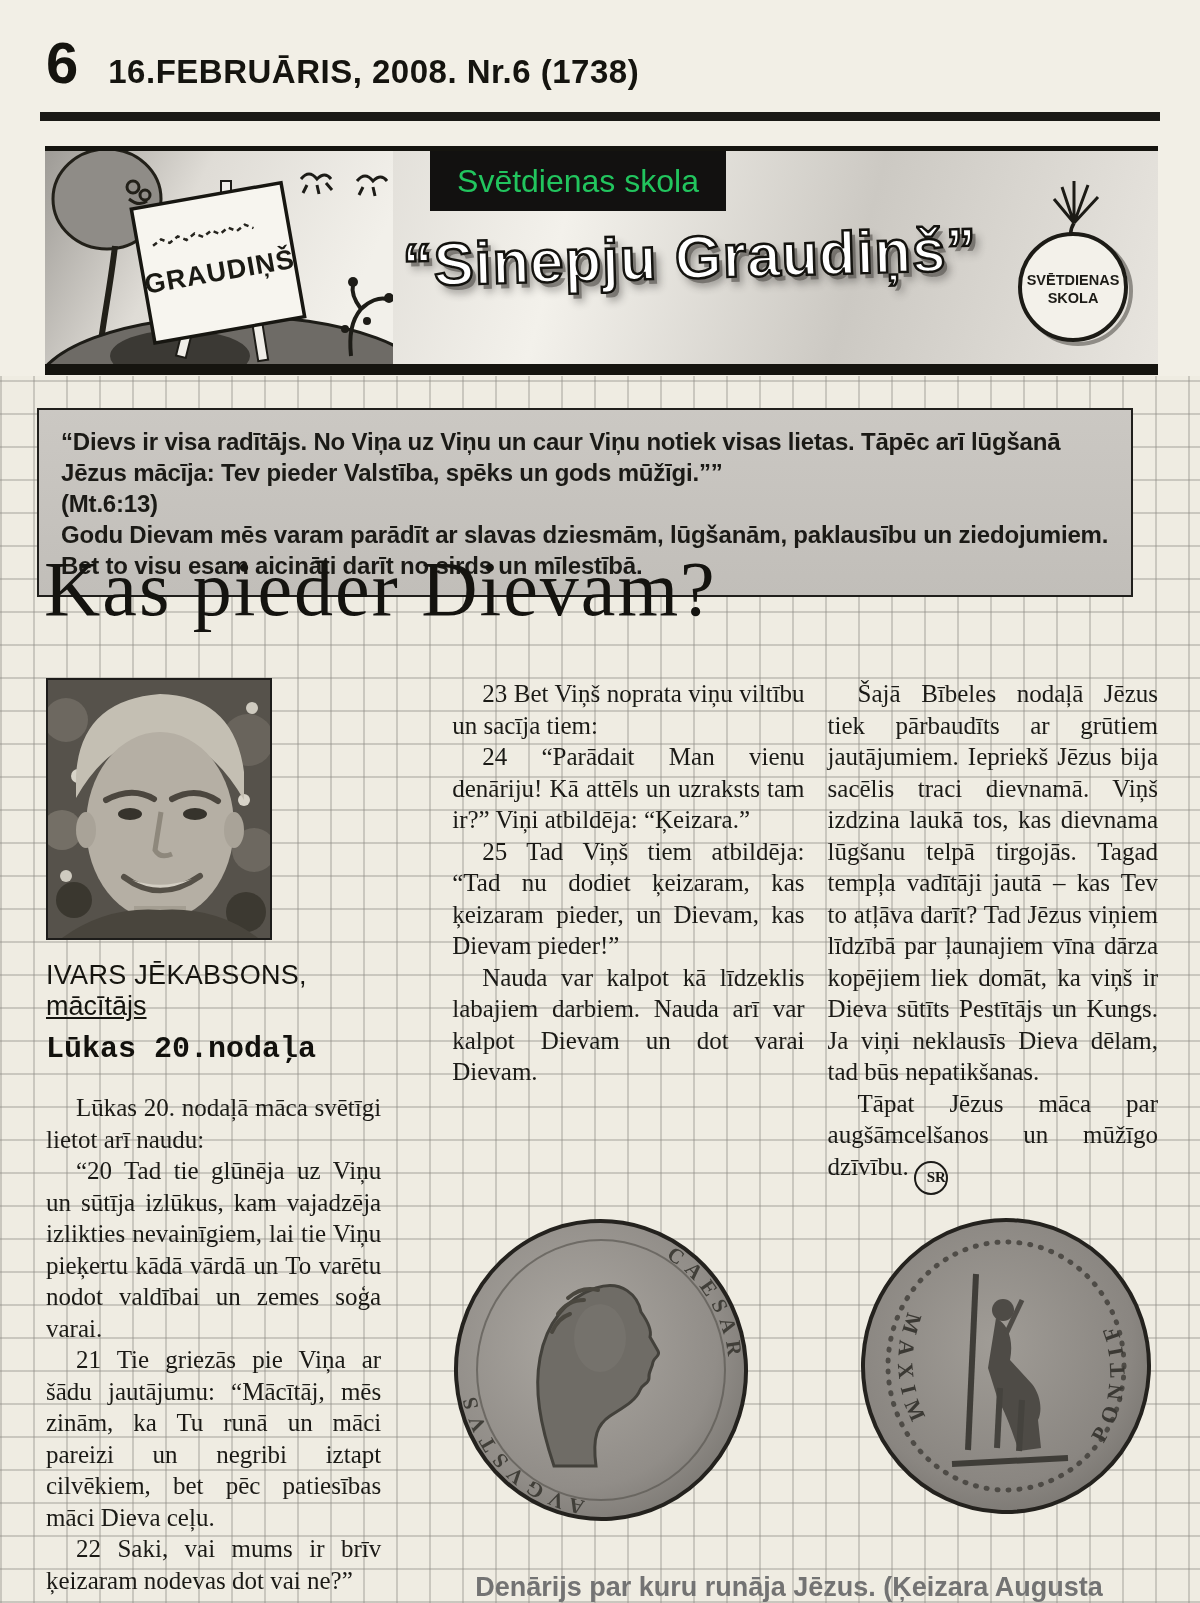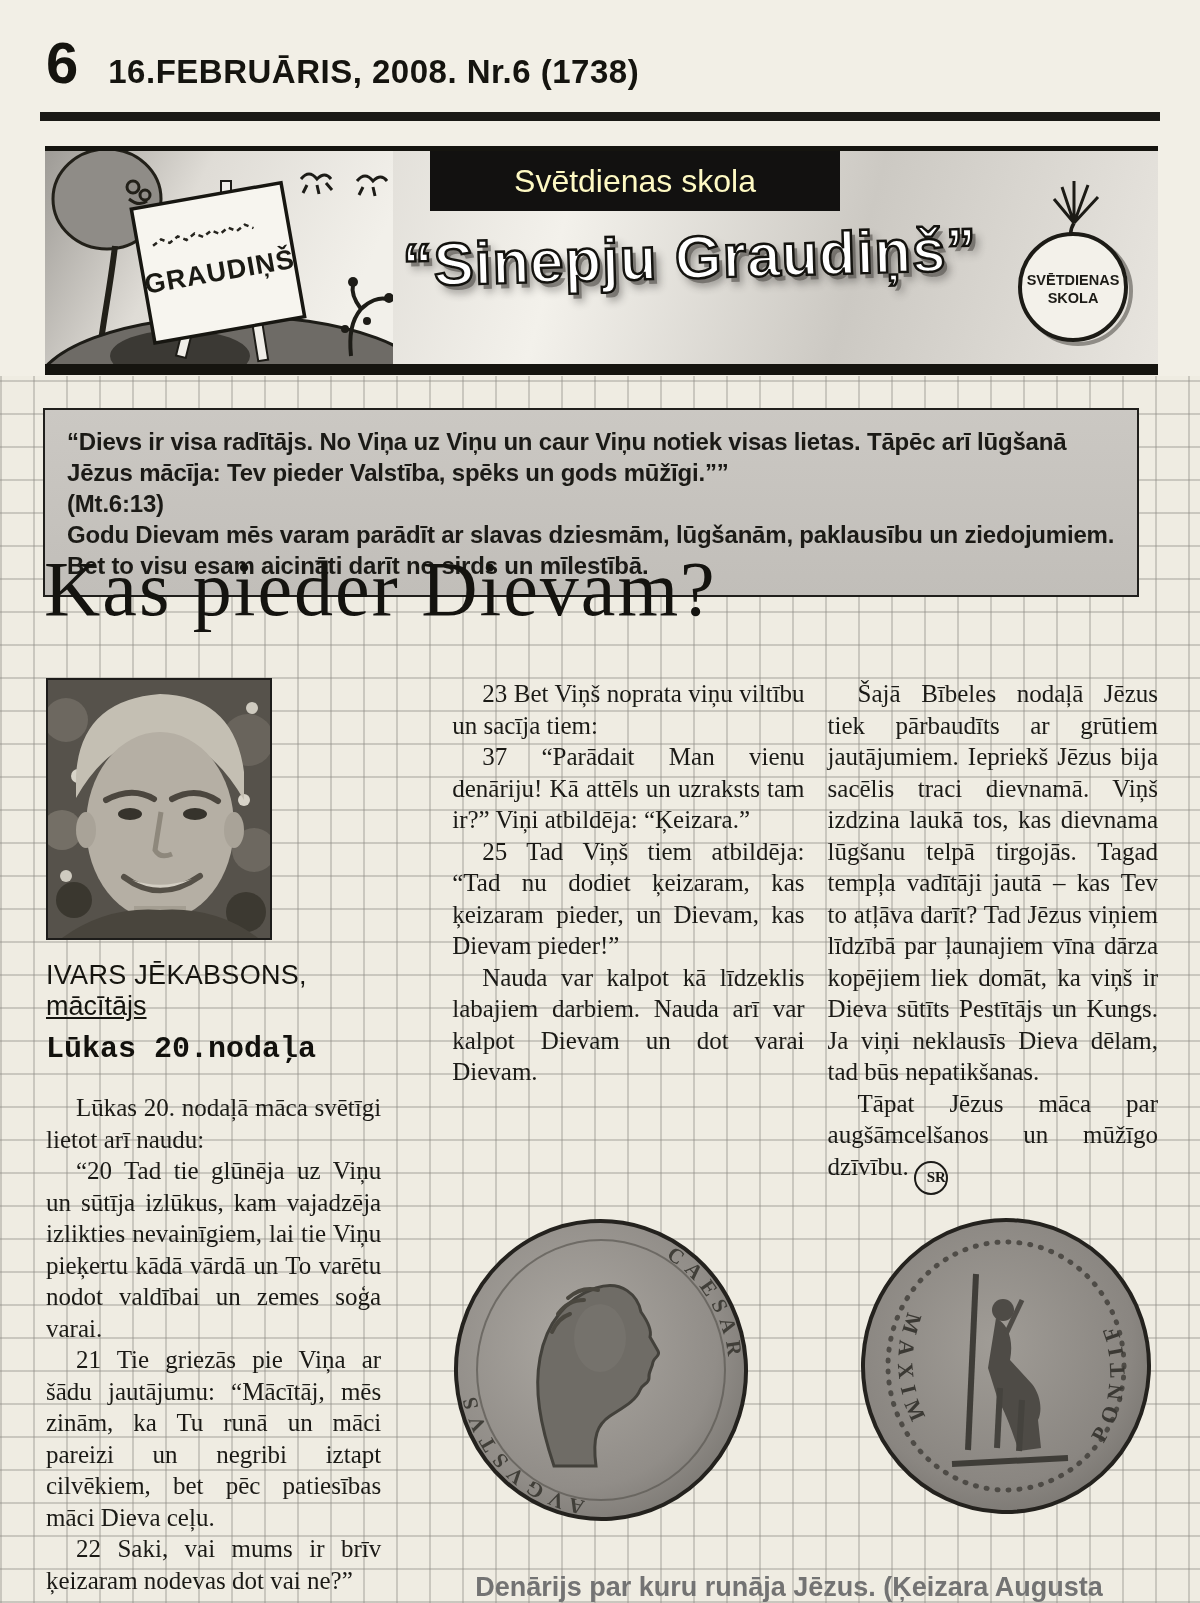--- a/index.html
+++ b/index.html
@@ -34,9 +34,9 @@
   }
   .cartoon{position:absolute;left:0;top:0;}
   .kicker{
-    position:absolute;left:385px;top:0;width:410px;height:60px;background:#121110;
+    position:absolute;left:385px;top:0;width:296px;height:60px;background:#121110;
     display:flex;align-items:center;justify-content:center;
-    font-family:"Liberation Sans",sans-serif;font-size:32px;font-weight:500;color:#fef9c3;
+    font-family:"Liberation Sans",sans-serif;font-size:32px;font-weight:500;color:#22c55e;
   }
   .banner-title{
     position:absolute;left:300px;top:72px;width:690px;text-align:center;

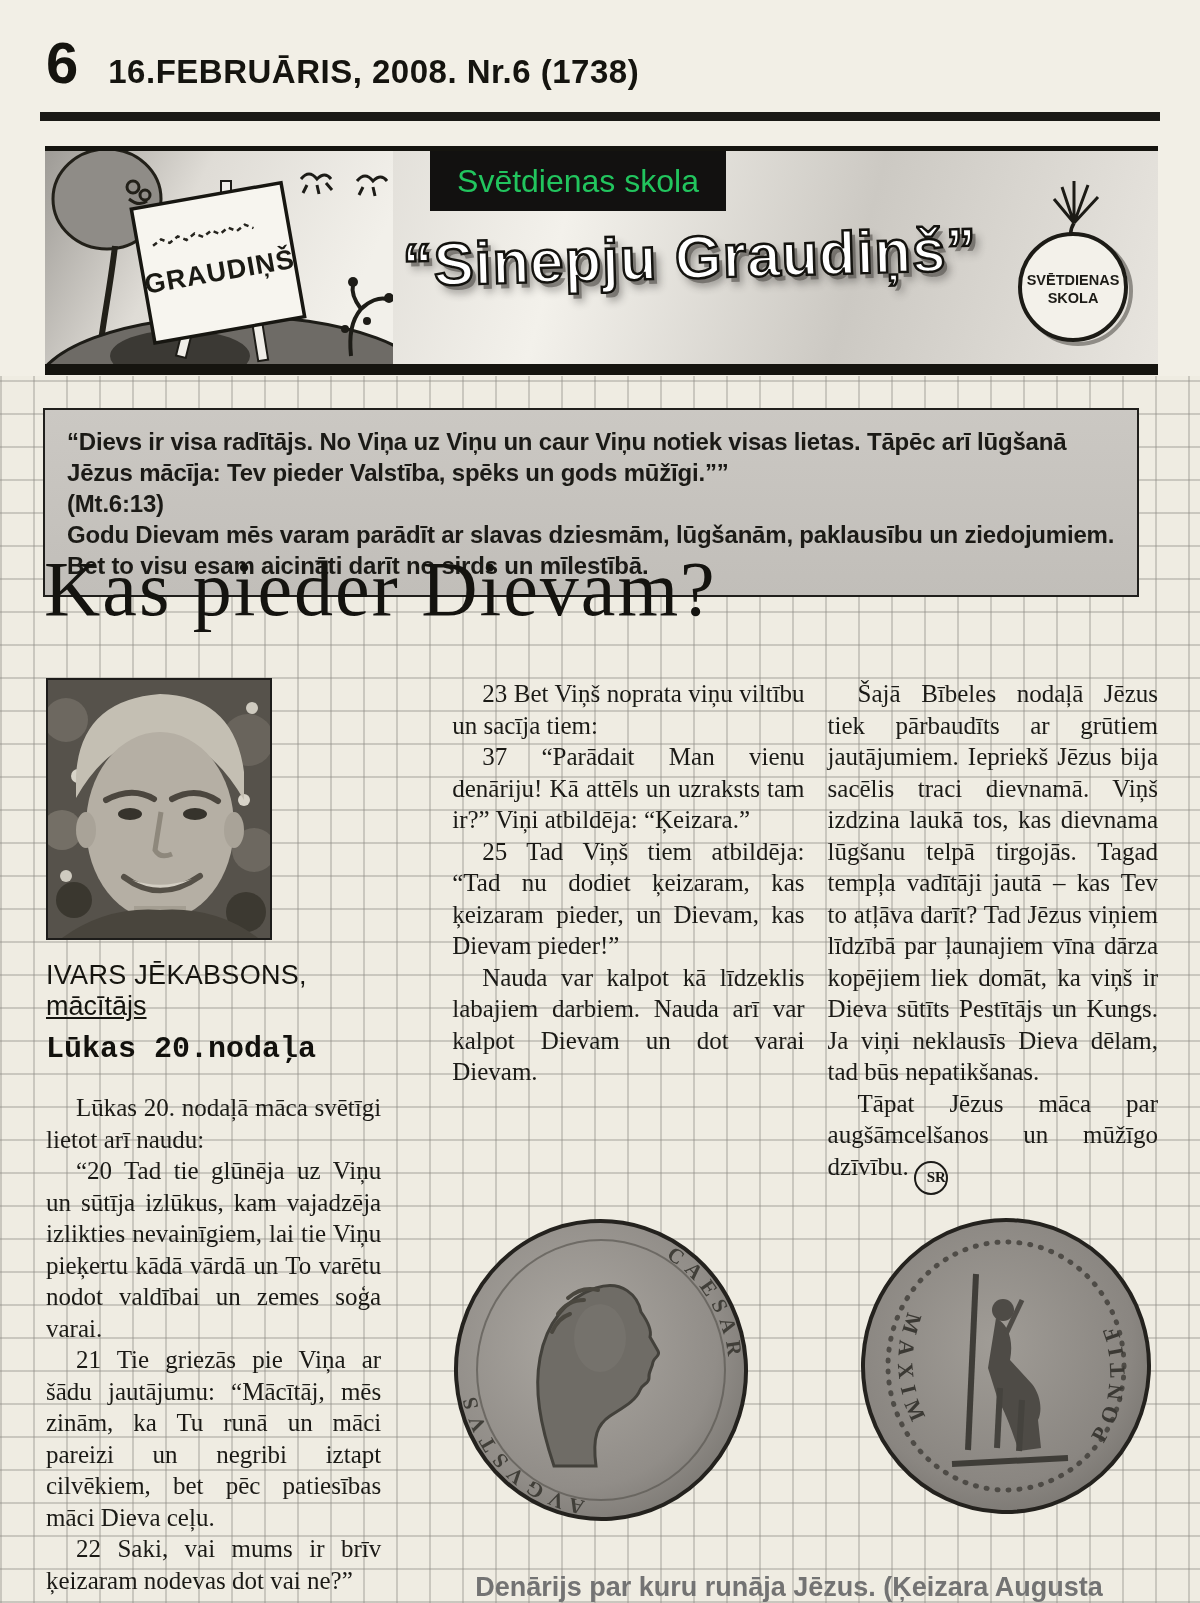--- a/index.html
+++ b/index.html
@@ -49,7 +49,7 @@
 
   
   .quotebox{
-    left:43px;top:408px;width:1096px;box-sizing:border-box;
+    left:37px;top:408px;width:1096px;box-sizing:border-box;
     background:linear-gradient(180deg,#cbc8c3,#c1beb9);
     border:2px solid #201f1c;padding:16px 22px 14px 22px;
     font-family:"Liberation Sans",sans-serif;font-weight:700;font-size:24px;

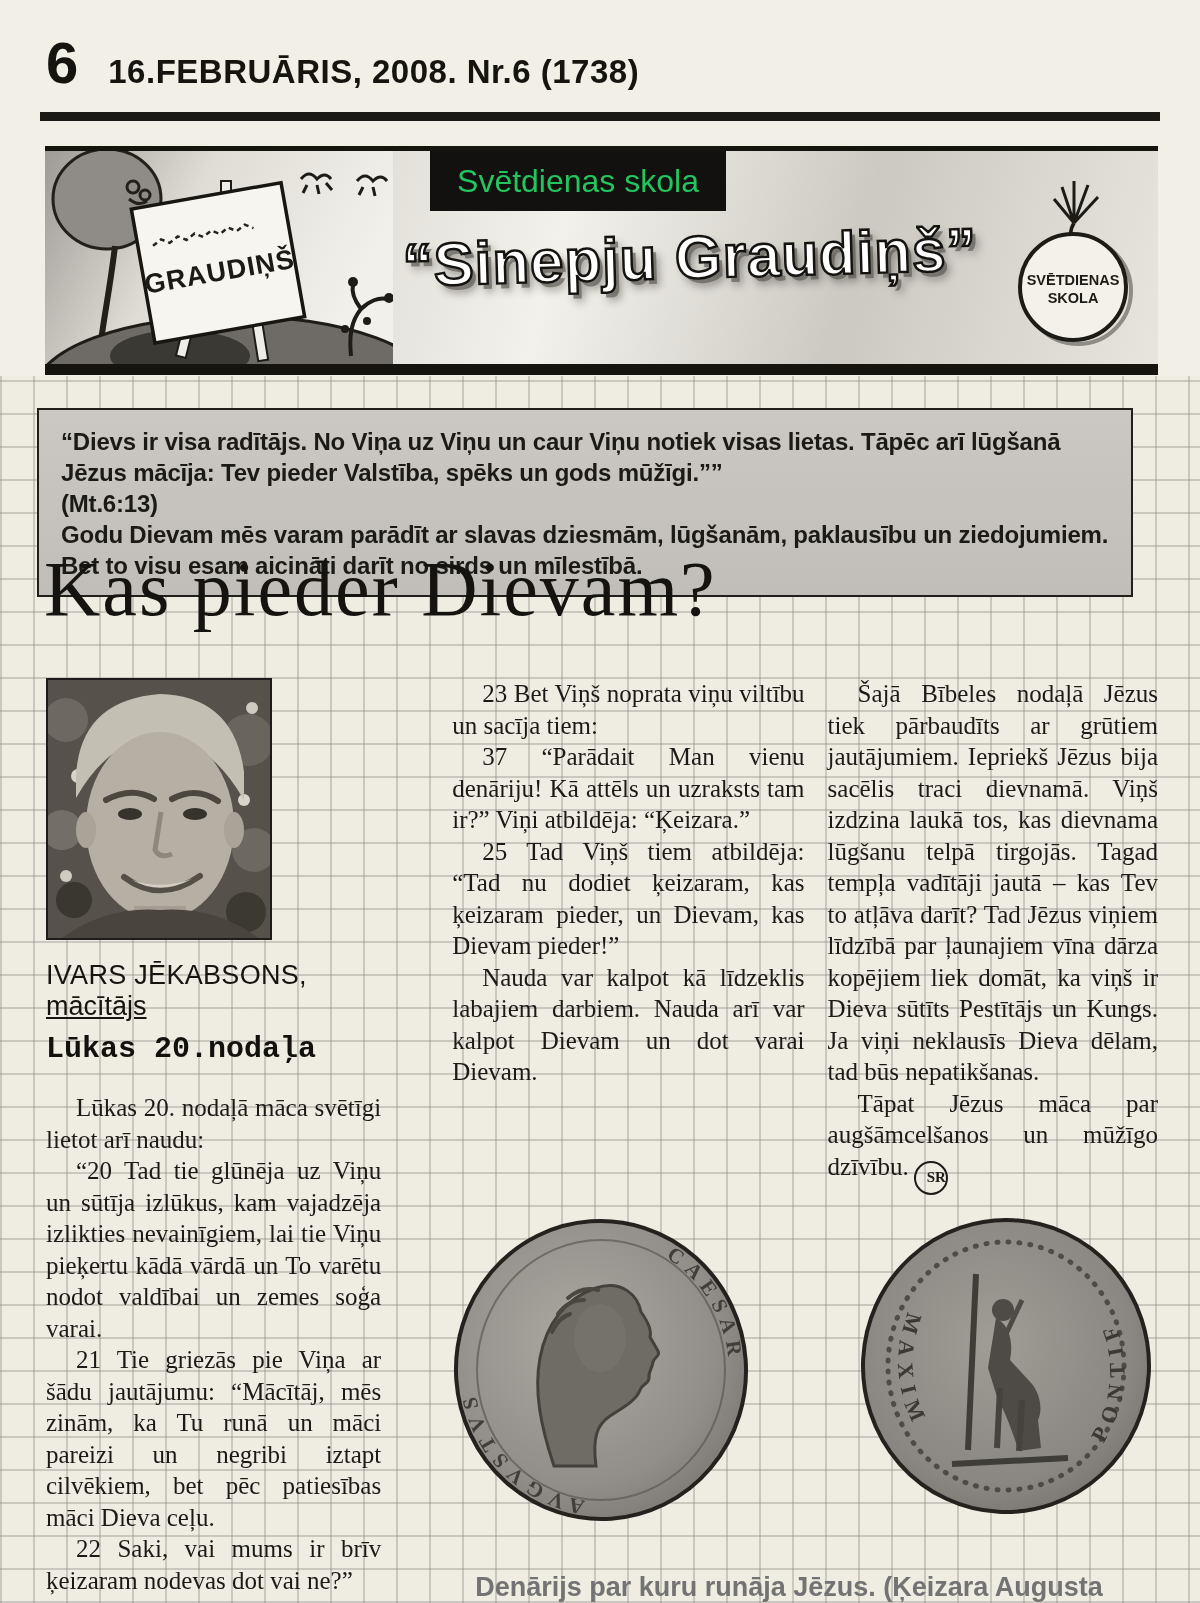--- a/index.html
+++ b/index.html
@@ -228,7 +228,7 @@
 
     <div class="col col2">
       <p class="body-p">23 Bet Viņš noprata viņu viltību un sacīja tiem:</p>
-      <p class="body-p">37 “Parādait Man vienu denāriju! Kā attēls un uzraksts tam ir?” Viņi atbildēja: “Ķeizara.”</p>
+      <p class="body-p">24 “Parādait Man vienu denāriju! Kā attēls un uzraksts tam ir?” Viņi atbildēja: “Ķeizara.”</p>
       <p class="body-p">25 Tad Viņš tiem atbildēja: “Tad nu dodiet ķeizaram, kas ķeizaram pieder, un Dievam, kas Dievam pieder!”</p>
       <p class="body-p">Nauda var kalpot kā līdzeklis labajiem darbiem. Nauda arī var kalpot Dievam un dot varai Dievam.</p>
     </div>

